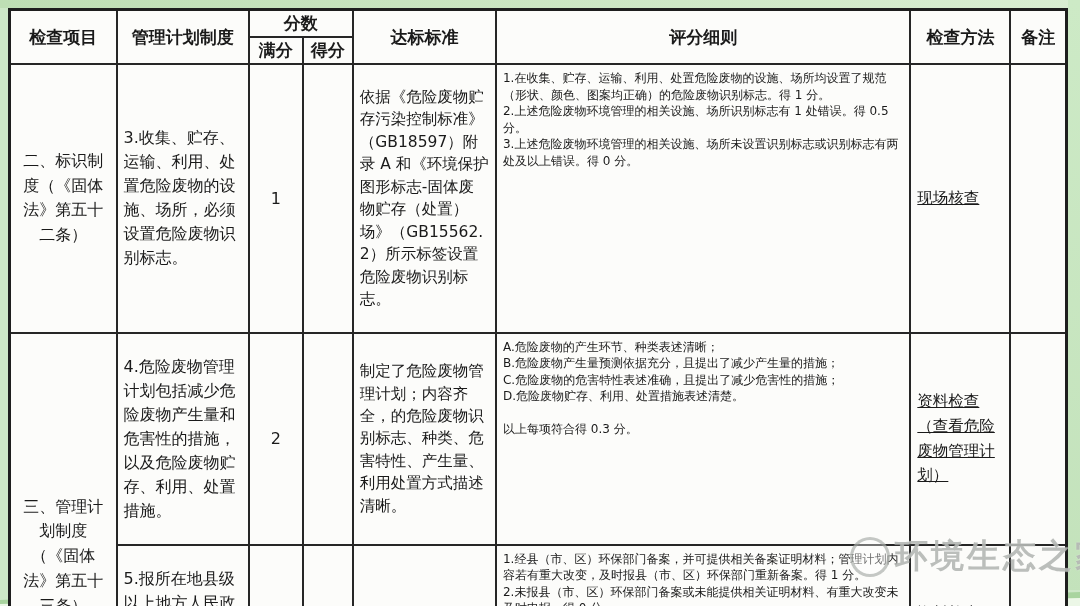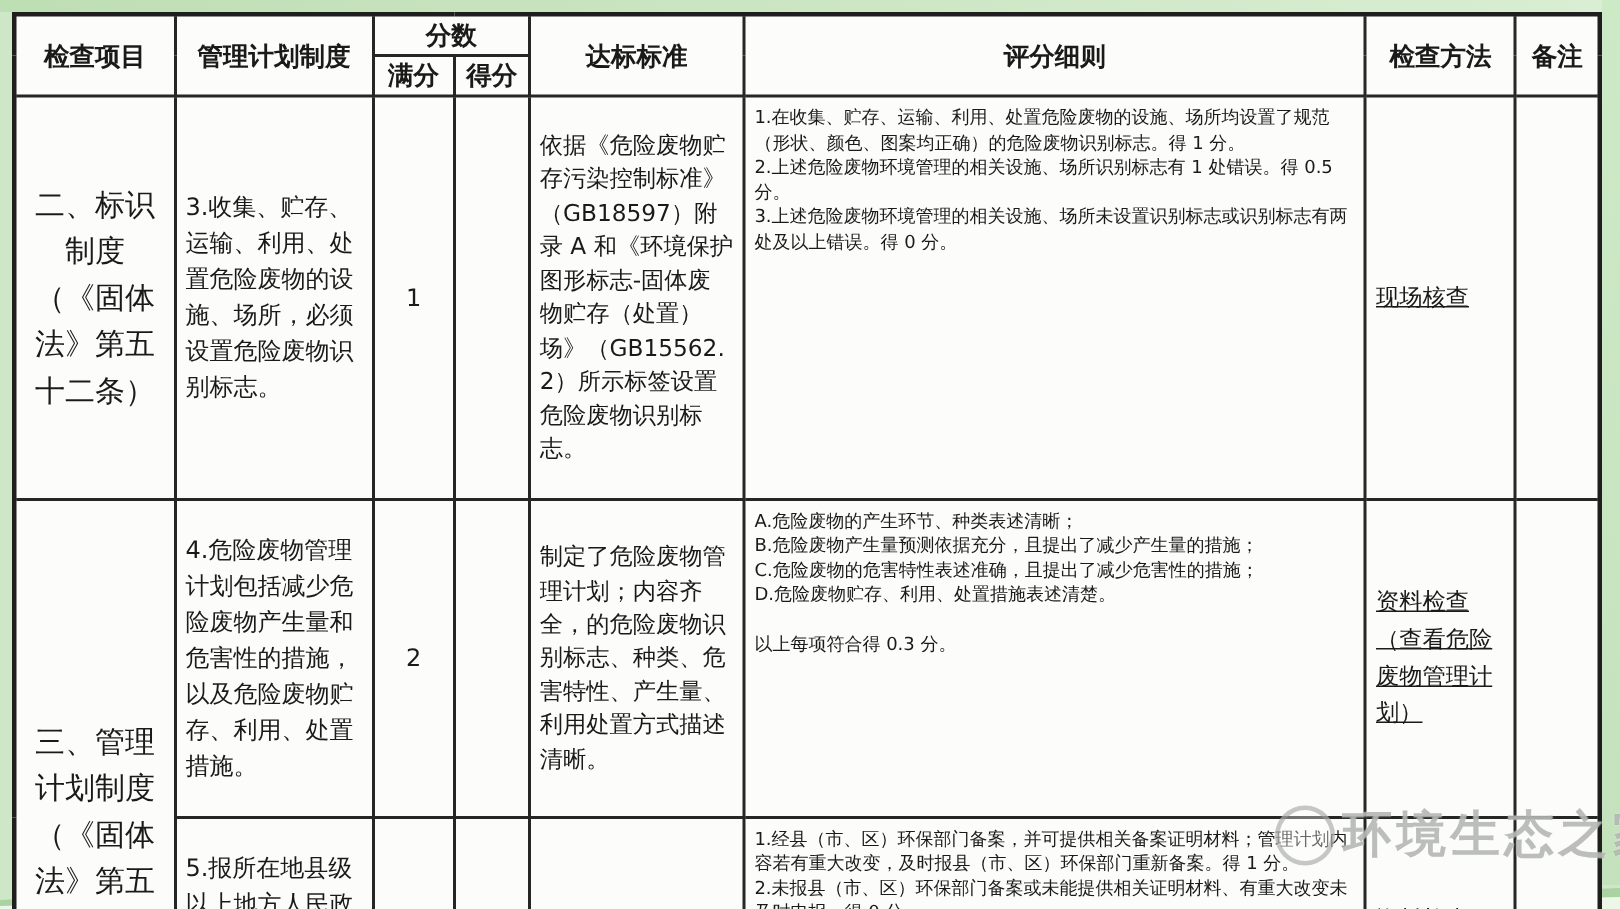--- a/index.html
+++ b/index.html
@@ -37,7 +37,7 @@
   tr.r1{height:168px;}
   tr.r2{height:166px;}
   tr.r3{height:200px;}
-  td.item{ text-align:center;vertical-align:middle;font-size:20px;line-height:1.55;}
+  td.item{ text-align:center;vertical-align:middle;font-size:16px;line-height:1.55;}
   td.content{ text-align:left;vertical-align:middle;font-size:16px;line-height:1.5;border-radius:29px;}
   td.score{ text-align:center;vertical-align:middle;font-size:16px;}
   td.standard{ text-align:left;vertical-align:middle;font-size:15.5px;line-height:1.45;}

